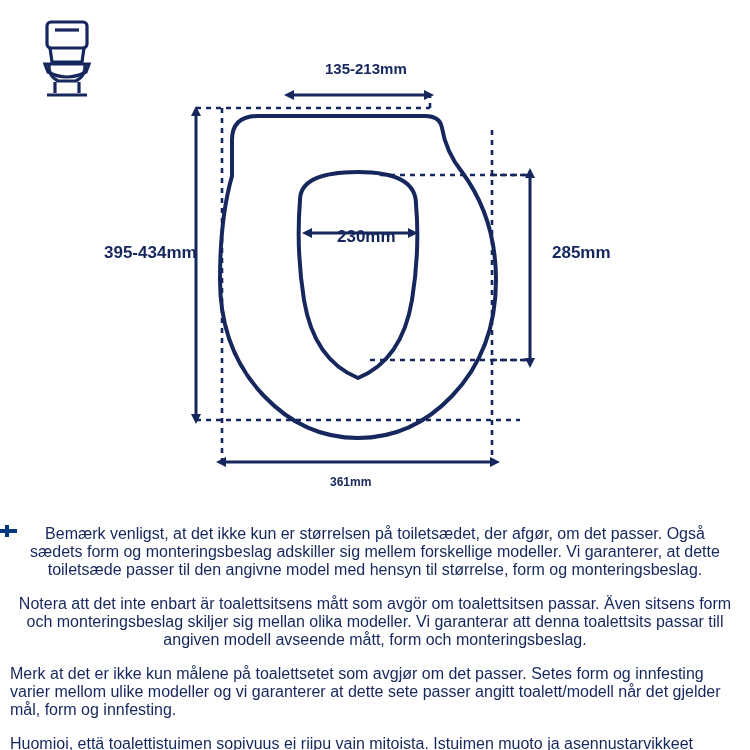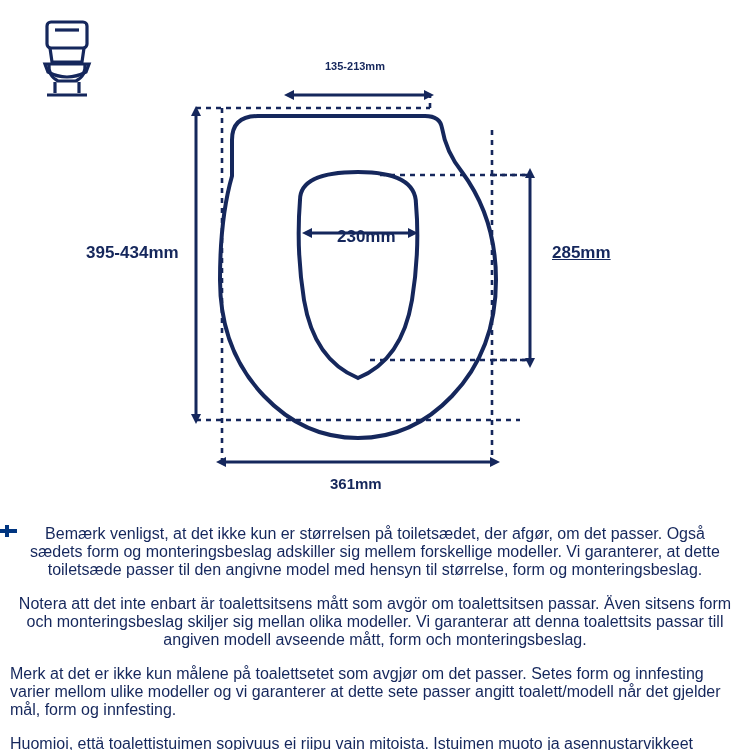--- a/index.html
+++ b/index.html
@@ -20,7 +20,7 @@
     color:#15275c;
     white-space:nowrap;
   }
-  #label-width{left:325px;top:60px;font-size:11px;}
+  #label-width{left:325px;top:60px;font-size:15px;}
   #label-height{left:86px;top:243px;font-size:17px;}
   #label-inner-width{left:337px;top:220px;font-size:17px;margin-top:7px;}
   #label-inner-height{left:552px;top:243px;font-size:17px;text-decoration:underline;}

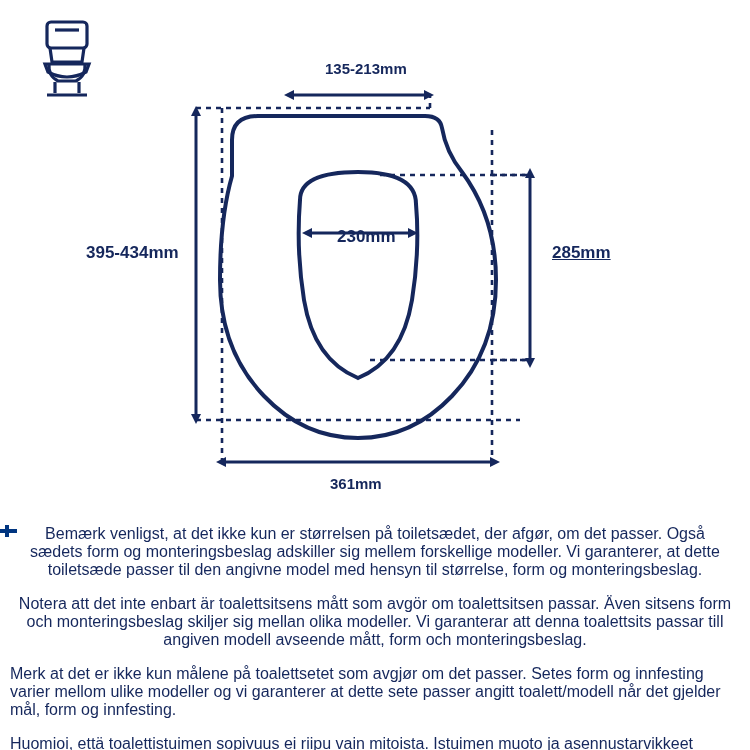--- a/index.html
+++ b/index.html
@@ -21,7 +21,7 @@
     white-space:nowrap;
   }
   #label-width{left:325px;top:60px;font-size:15px;}
-  #label-height{left:86px;top:243px;font-size:17px;}
+  #label-height{left:104px;top:243px;font-size:17px;}
   #label-inner-width{left:337px;top:220px;font-size:17px;margin-top:7px;}
   #label-inner-height{left:552px;top:243px;font-size:17px;text-decoration:underline;}
   #label-depth{left:330px;top:475px;font-size:15px;}

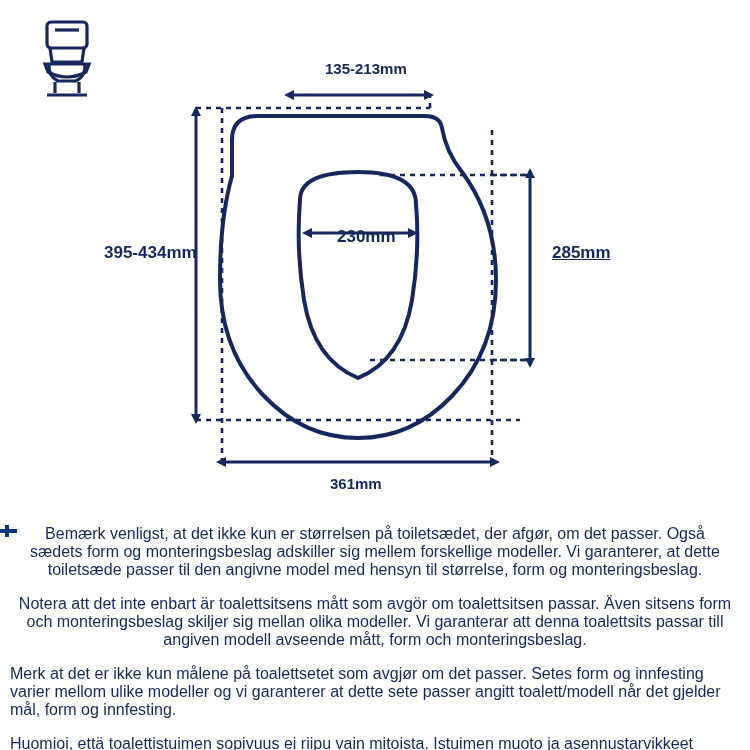--- a/index.html
+++ b/index.html
@@ -23,7 +23,7 @@
   #label-width{left:325px;top:60px;font-size:15px;}
   #label-height{left:104px;top:243px;font-size:17px;}
   #label-inner-width{left:337px;top:220px;font-size:17px;margin-top:7px;}
-  #label-inner-height{left:552px;top:243px;font-size:17px;text-decoration:underline;}
+  #label-inner-height{left:552px;top:243px;font-size:17px;}
   #label-depth{left:330px;top:475px;font-size:15px;}
 
   

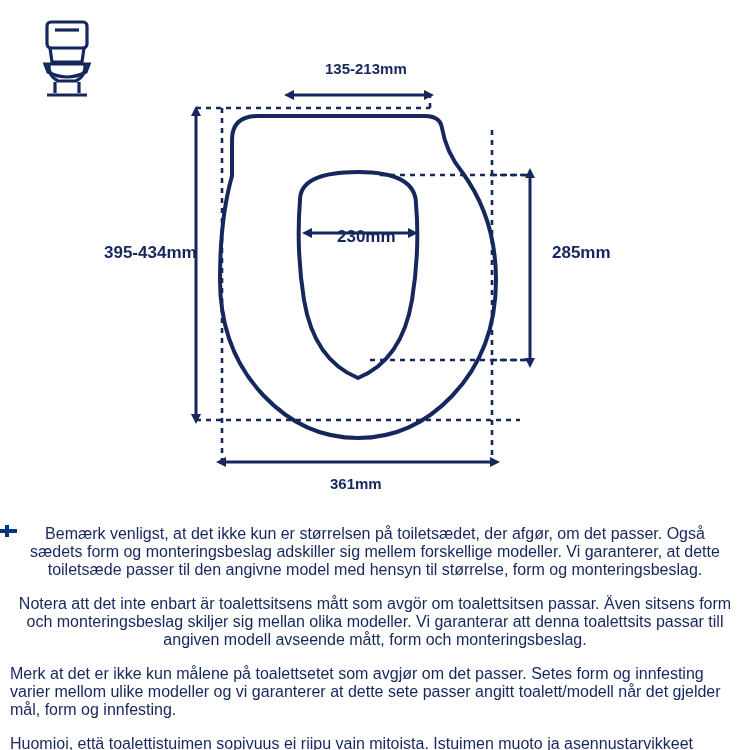--- a/index.html
+++ b/index.html
@@ -24,7 +24,7 @@
   #label-height{left:104px;top:243px;font-size:17px;}
   #label-inner-width{left:337px;top:220px;font-size:17px;margin-top:7px;}
   #label-inner-height{left:552px;top:243px;font-size:17px;}
-  #label-depth{left:330px;top:475px;font-size:15px;}
+  #label-depth{left:330px;top:475px;font-size:12px;}
 
   
   .flag-se{background:#006aa7;}

